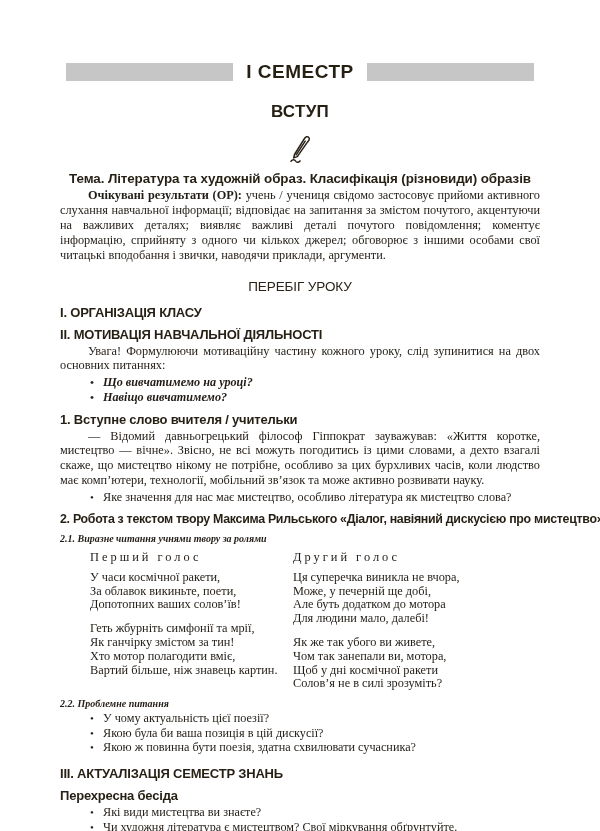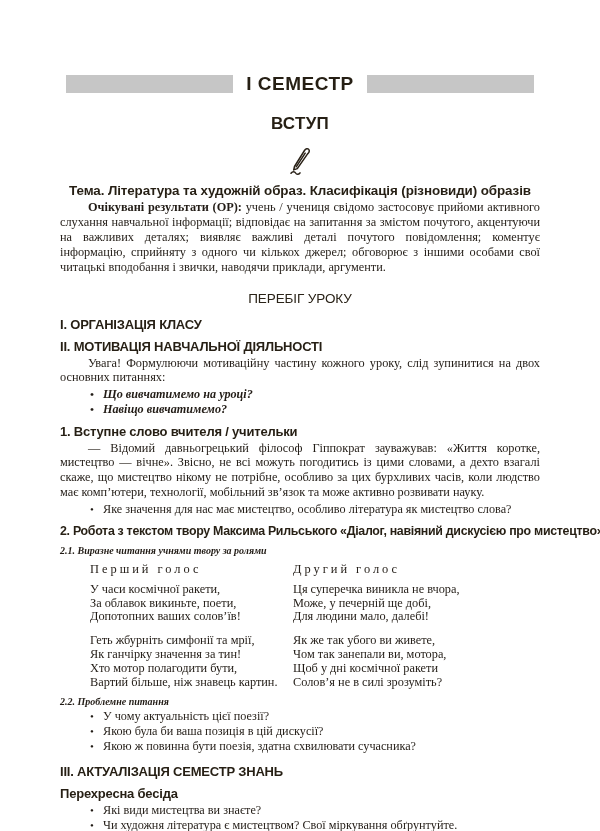--- a/index.html
+++ b/index.html
@@ -12,7 +12,7 @@
   .page { width:600px; height:831px; padding:62px 60px 0 60px; }
 
   
-  .semester-row { display:flex; align-items:center; gap:13px; height:19px; margin:12px 6px; }
+  .semester-row { display:flex; align-items:center; gap:13px; height:19px; margin:0 6px; }
   .gray-bar { flex:1; height:18px; background:#c6c6c6; }
   .semester-title {
     font-family:"Liberation Sans","DejaVu Sans",sans-serif;

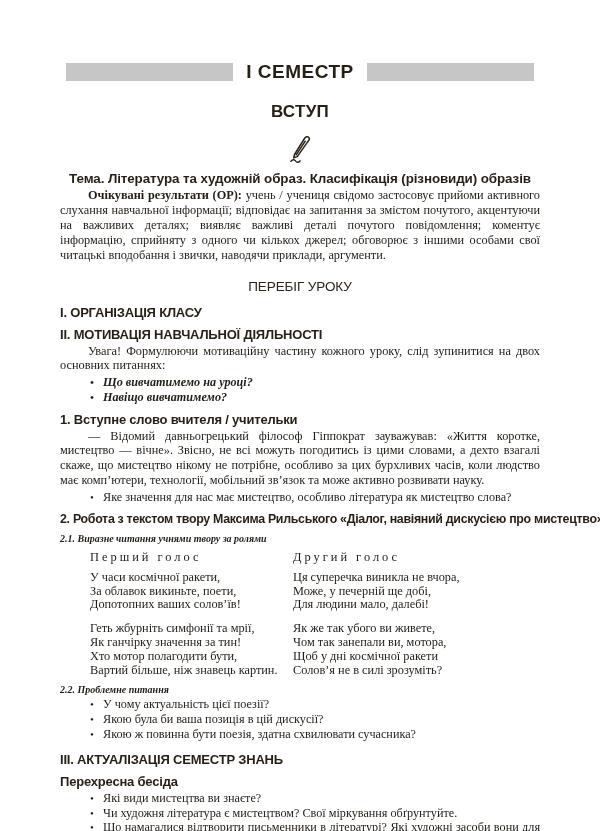--- a/index.html
+++ b/index.html
@@ -143,6 +143,7 @@
       <div class="stanza">
         <div>Ця суперечка виникла не вчора,</div>
         <div>Може, у печерній ще добі,</div>
+        <div>Але буть додатком до мотора</div>
         <div>Для людини мало, далебі!</div>
       </div>
       <div class="stanza second">

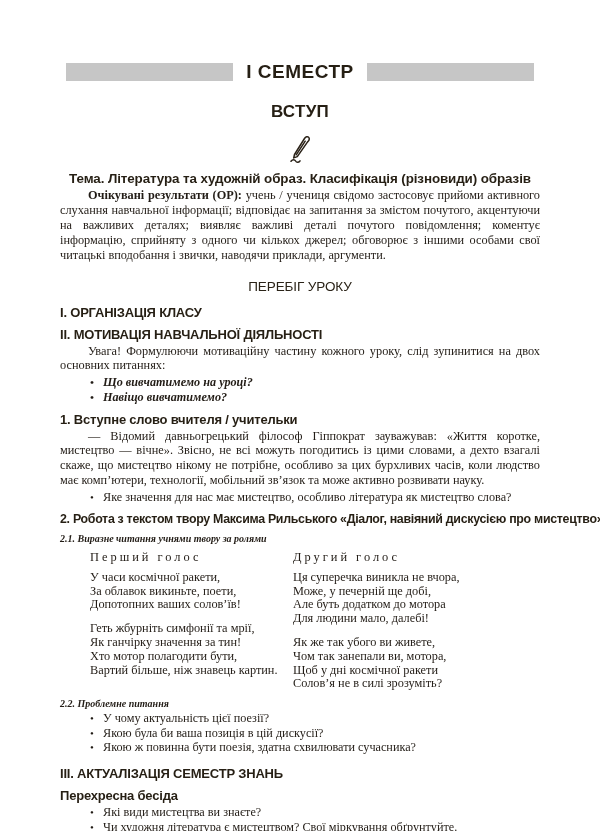--- a/index.html
+++ b/index.html
@@ -133,7 +133,7 @@
       </div>
       <div class="stanza second">
         <div>Геть жбурніть симфонії та мрії,</div>
-        <div>Як ганчірку значення за тин!</div>
+        <div>Як ганчірку змістом за тин!</div>
         <div>Хто мотор полагодити бути,</div>
         <div>Вартий більше, ніж знавець картин.</div>
       </div>

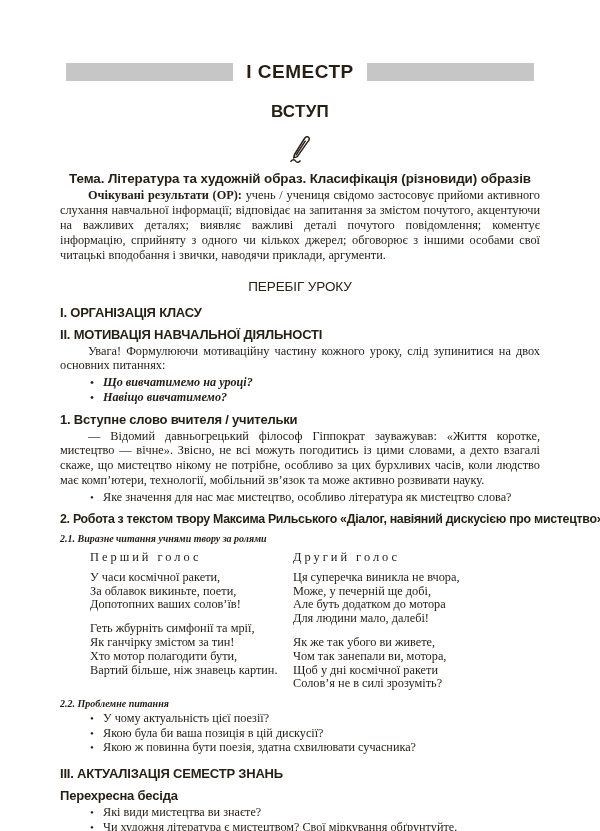--- a/index.html
+++ b/index.html
@@ -134,7 +134,7 @@
       <div class="stanza second">
         <div>Геть жбурніть симфонії та мрії,</div>
         <div>Як ганчірку змістом за тин!</div>
-        <div>Хто мотор полагодити бути,</div>
+        <div>Хто мотор полагодити вміє,</div>
         <div>Вартий більше, ніж знавець картин.</div>
       </div>
     </div>

